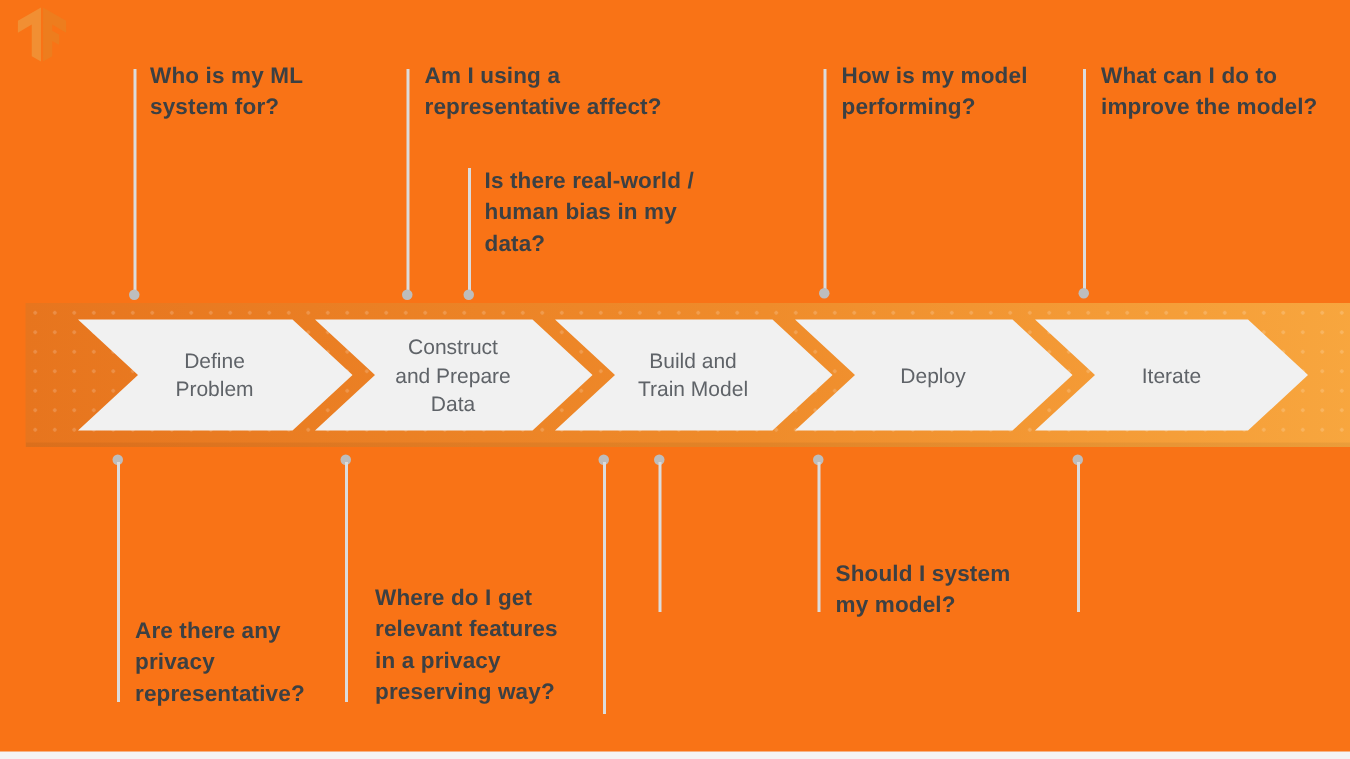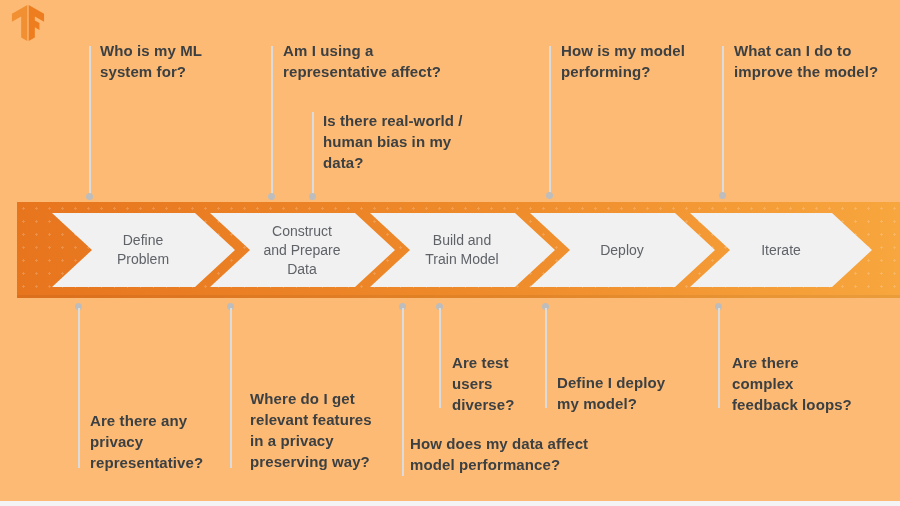--- a/index.html
+++ b/index.html
@@ -5,7 +5,7 @@
   html,body{margin:0;padding:0;background:#ffffff;}
   .canvas{
     position:relative;width:900px;height:506px;overflow:hidden;
-    background:#fdba74;font-family:"Liberation Sans",sans-serif;
+    background:#f97316;font-family:"Liberation Sans",sans-serif;
   }
   .logo{position:absolute;left:10px;top:4px;width:36px;height:38px;}
   

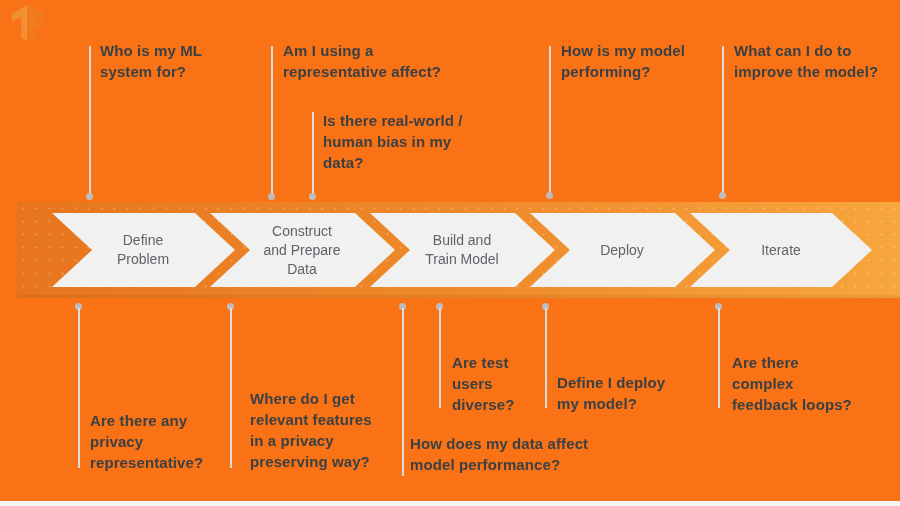--- a/index.html
+++ b/index.html
@@ -111,9 +111,6 @@
 preserving way?</div>
   <div class="q" style="left:410px;top:433px;width:210px">How does my data affect
 model performance?</div>
-  <div class="q" style="left:452px;top:352px;width:95px">Are test
-users
-diverse?</div>
   <div class="q" style="left:557px;top:372px;width:135px">Define I deploy
 my model?</div>
   <div class="q" style="left:732px;top:352px;width:135px">Are there

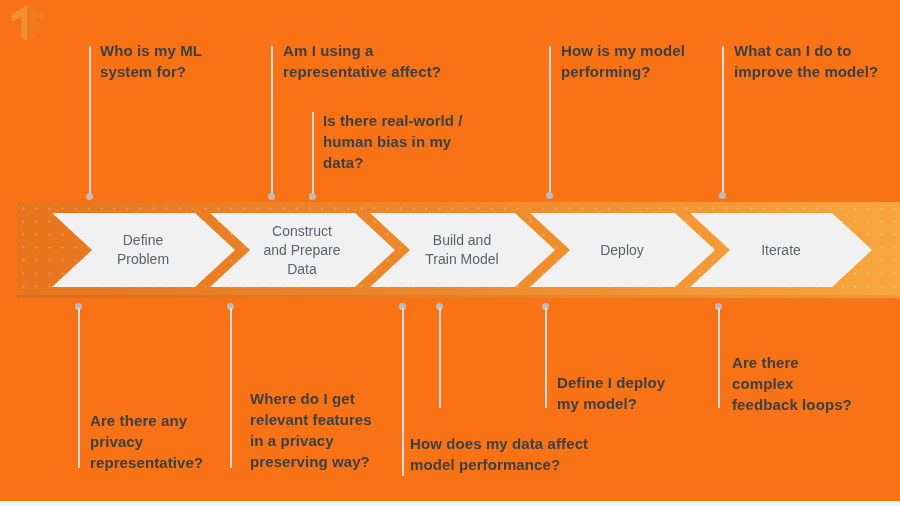--- a/index.html
+++ b/index.html
@@ -113,9 +113,6 @@
 model performance?</div>
   <div class="q" style="left:557px;top:372px;width:135px">Define I deploy
 my model?</div>
-  <div class="q" style="left:732px;top:352px;width:135px">Are there
-complex
-feedback loops?</div>
 
   <div class="bottom-strip"></div>
 </div>

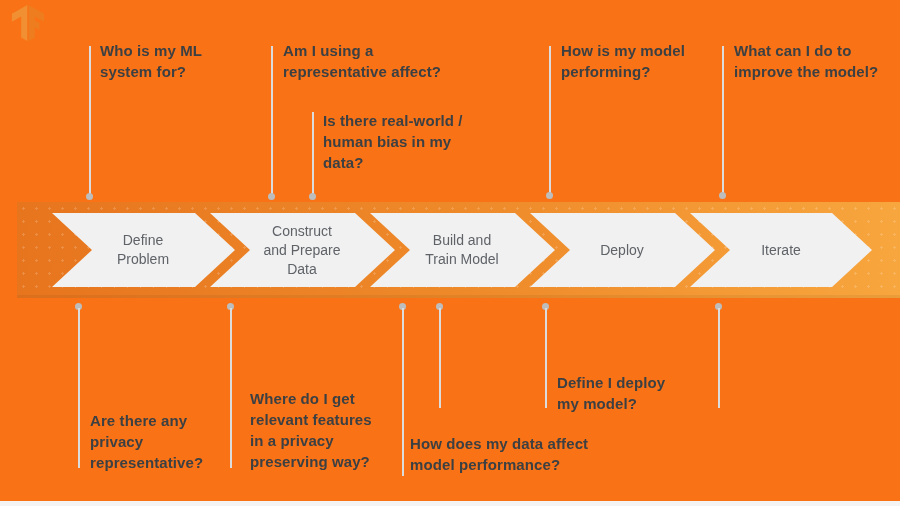--- a/index.html
+++ b/index.html
@@ -111,7 +111,7 @@
 preserving way?</div>
   <div class="q" style="left:410px;top:433px;width:210px">How does my data affect
 model performance?</div>
-  <div class="q" style="left:557px;top:372px;width:135px">Define I deploy
+  <div class="q" style="left:557px;top:372px;width:135px">Should I system
 my model?</div>
 
   <div class="bottom-strip"></div>

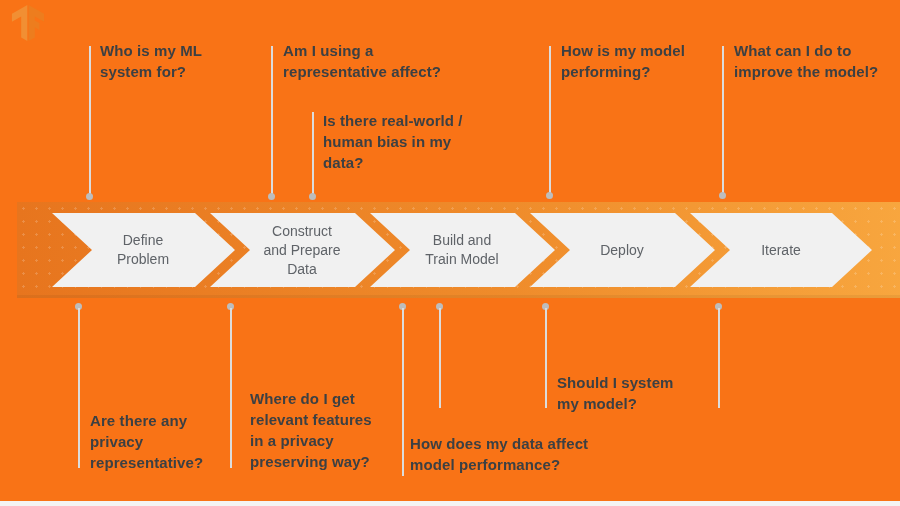--- a/index.html
+++ b/index.html
@@ -109,8 +109,6 @@
 relevant features
 in a privacy
 preserving way?</div>
-  <div class="q" style="left:410px;top:433px;width:210px">How does my data affect
-model performance?</div>
   <div class="q" style="left:557px;top:372px;width:135px">Should I system
 my model?</div>
 

